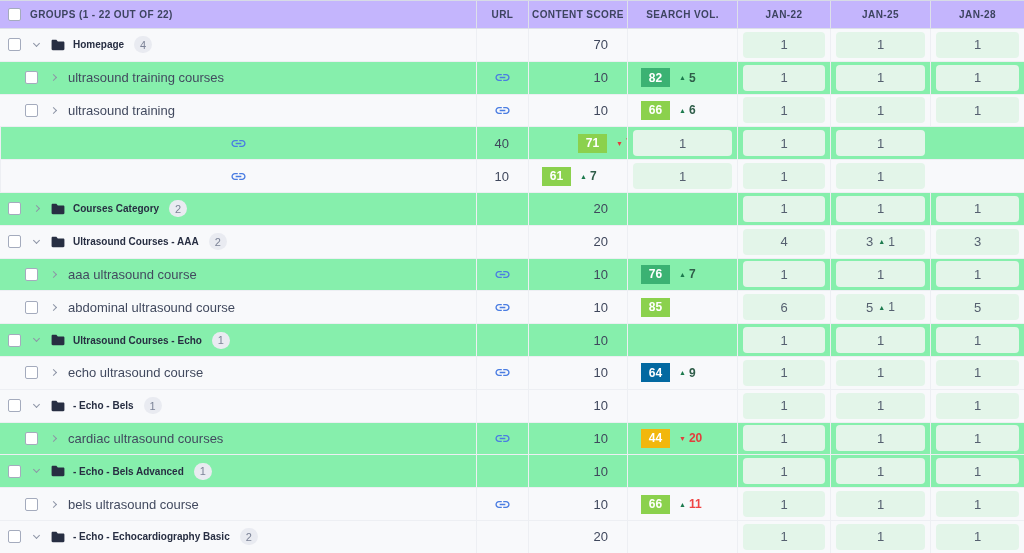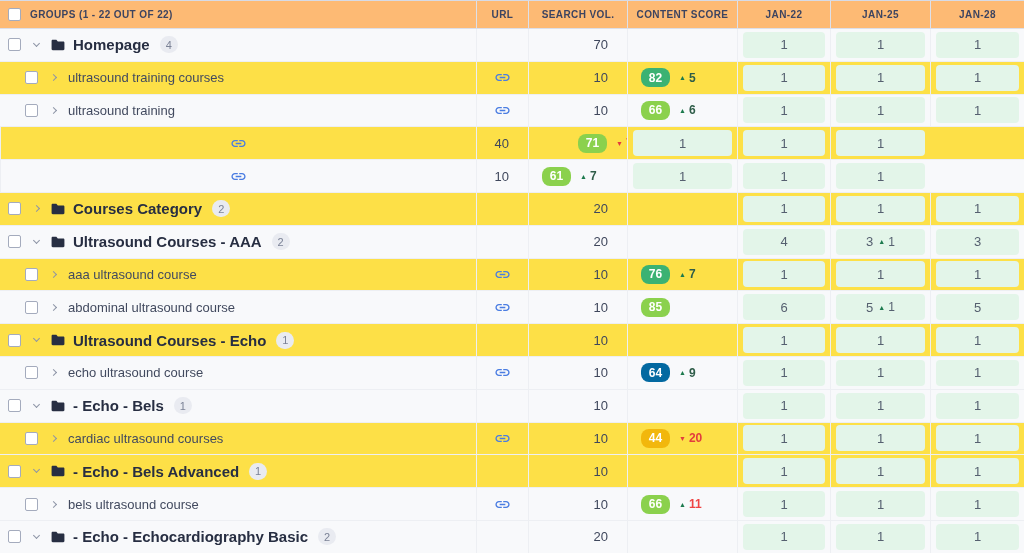--- a/index.html
+++ b/index.html
@@ -6,7 +6,7 @@
   body { font-family: "Liberation Sans", sans-serif; background: #fff; }
   .table { width: 1024px; height: 553px; overflow: hidden; border-top: 1px solid #d7dbe6; background: #fff; }
   .grid-row { display: grid; grid-template-columns: 476px 52px 99px 110px 93px 100px 94px; }
-  .thead { height: 28px; background: #fdba74; border-bottom: 1px solid #dcdfe9; }
+  .thead { height: 28px; background: #c4b5fd; border-bottom: 1px solid #dcdfe9; }
   .th { display: flex; align-items: center; justify-content: center; font-size: 10px; font-weight: bold; letter-spacing: .4px; color: #3d4460; border-left: 1px solid #dde0ea; }
   .th.groups { justify-content: flex-start; padding-left: 8px; gap: 9px; border-left: none; }
   .row { height: 32.8px; border-bottom: 1px solid #edeff3; background: #fde047; }

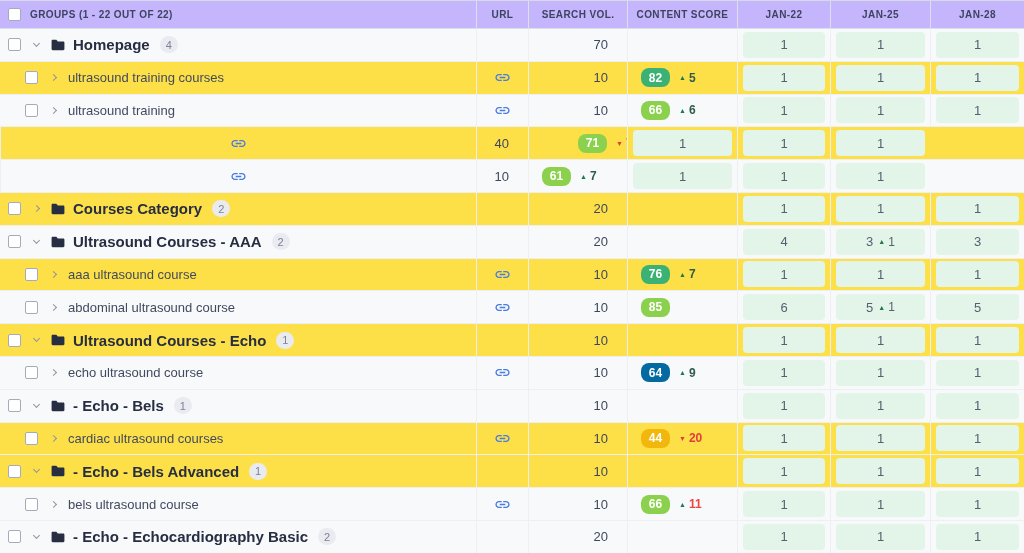--- a/index.html
+++ b/index.html
@@ -44,8 +44,8 @@
       <span>GROUPS (1 - 22 OUT OF 22)</span>
     </div>
     <div class="th">URL</div>
+    <div class="th">CONTENT SCORE</div>
     <div class="th">SEARCH VOL.</div>
-    <div class="th">CONTENT SCORE</div>
     <div class="th">JAN-22</div>
     <div class="th">JAN-25</div>
     <div class="th">JAN-28</div>

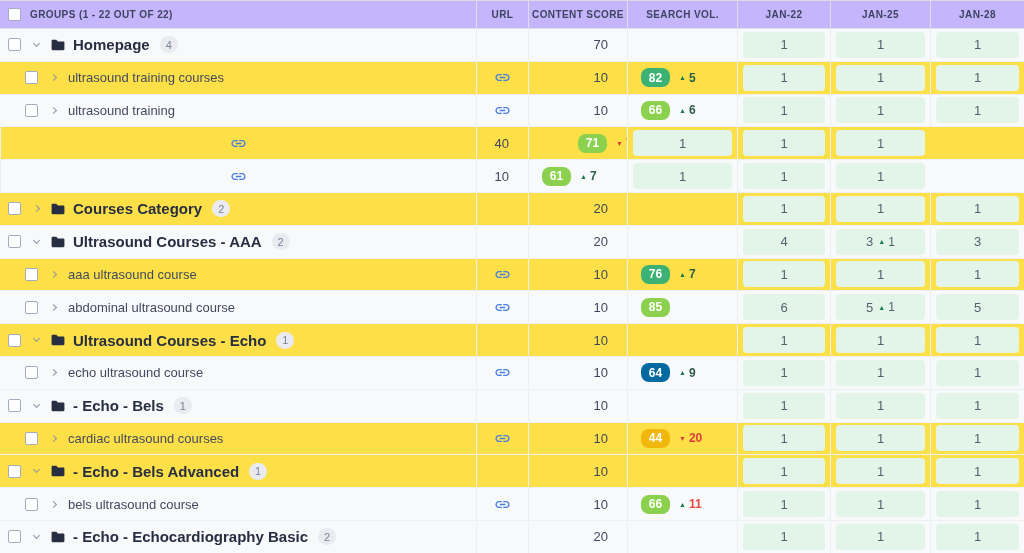--- a/index.html
+++ b/index.html
@@ -24,7 +24,7 @@
   .chev.down { transform: rotate(45deg); margin-top: -3px; }
   .chev.right { transform: rotate(-45deg); }
   .folder { margin-left: 12px; flex: none; display: flex; }
-  .glabel { margin-left: 8px; font-size: 15px; font-weight: bold; color: #272e42; }
+  .glabel { margin-left: 8px; font-size: 10px; font-weight: bold; color: #272e42; }
   .klabel { margin-left: 12px; font-size: 13px; color: #424a5f; }
   .badge { margin-left: 10px; min-width: 18px; height: 17px; padding: 0 5px; border-radius: 9px; background: #e9ebf1; color: #7b8296; font-size: 11px; display: flex; align-items: center; justify-content: center; }
   .linkicon { display: flex; }

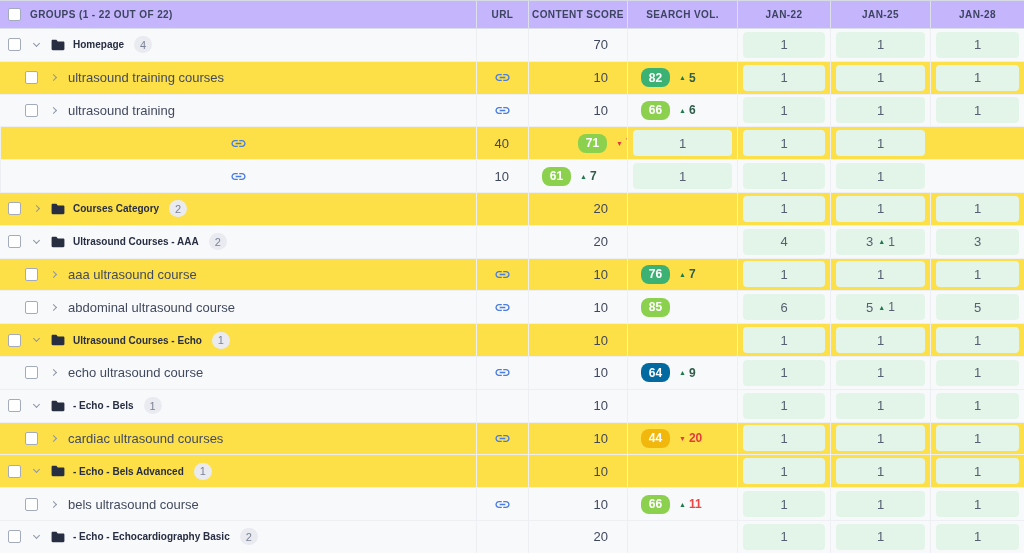--- a/index.html
+++ b/index.html
@@ -9,7 +9,7 @@
   .thead { height: 28px; background: #c4b5fd; border-bottom: 1px solid #dcdfe9; }
   .th { display: flex; align-items: center; justify-content: center; font-size: 10px; font-weight: bold; letter-spacing: .4px; color: #3d4460; border-left: 1px solid #dde0ea; }
   .th.groups { justify-content: flex-start; padding-left: 8px; gap: 9px; border-left: none; }
-  .row { height: 32.8px; border-bottom: 1px solid #edeff3; background: #fde047; }
+  .row { height: 32.8px; border-bottom: 1px solid #edeff3; background: #86efac; }
   .row.shaded { background: #f8f9fb; }
   .cell { display: flex; align-items: center; border-left: 1px solid #edeff3; overflow: hidden; }
   .cell.main { border-left: none; }

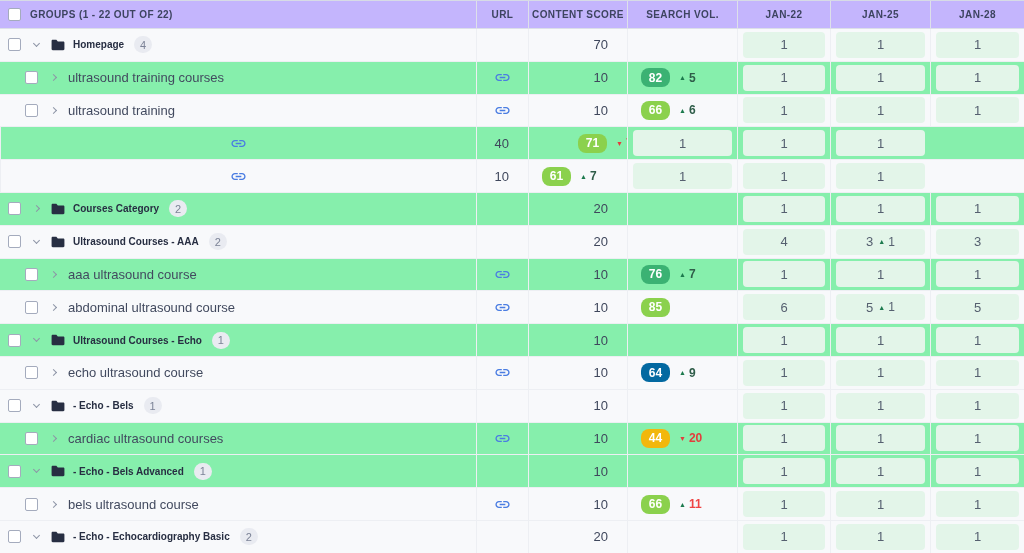--- a/index.html
+++ b/index.html
@@ -28,7 +28,7 @@
   .klabel { margin-left: 12px; font-size: 13px; color: #424a5f; }
   .badge { margin-left: 10px; min-width: 18px; height: 17px; padding: 0 5px; border-radius: 9px; background: #e9ebf1; color: #7b8296; font-size: 11px; display: flex; align-items: center; justify-content: center; }
   .linkicon { display: flex; }
-  .pill { min-width: 29px; height: 19px; padding: 0 7px; border-radius: 8px; color: #fff; font-size: 12px; font-weight: bold; display: flex; align-items: center; justify-content: center; }
+  .pill { min-width: 29px; height: 19px; padding: 0 7px; border-radius: 0; color: #fff; font-size: 12px; font-weight: bold; display: flex; align-items: center; justify-content: center; }
   .change { display: flex; align-items: center; gap: 3px; font-size: 12px; font-weight: bold; }
   .change .arrow { font-size: 7px; line-height: 1; }
   .rankbox { width: 100%; height: 26px; border-radius: 4px; display: flex; align-items: center; justify-content: center; gap: 5px; font-size: 13px; color: #566070; }

